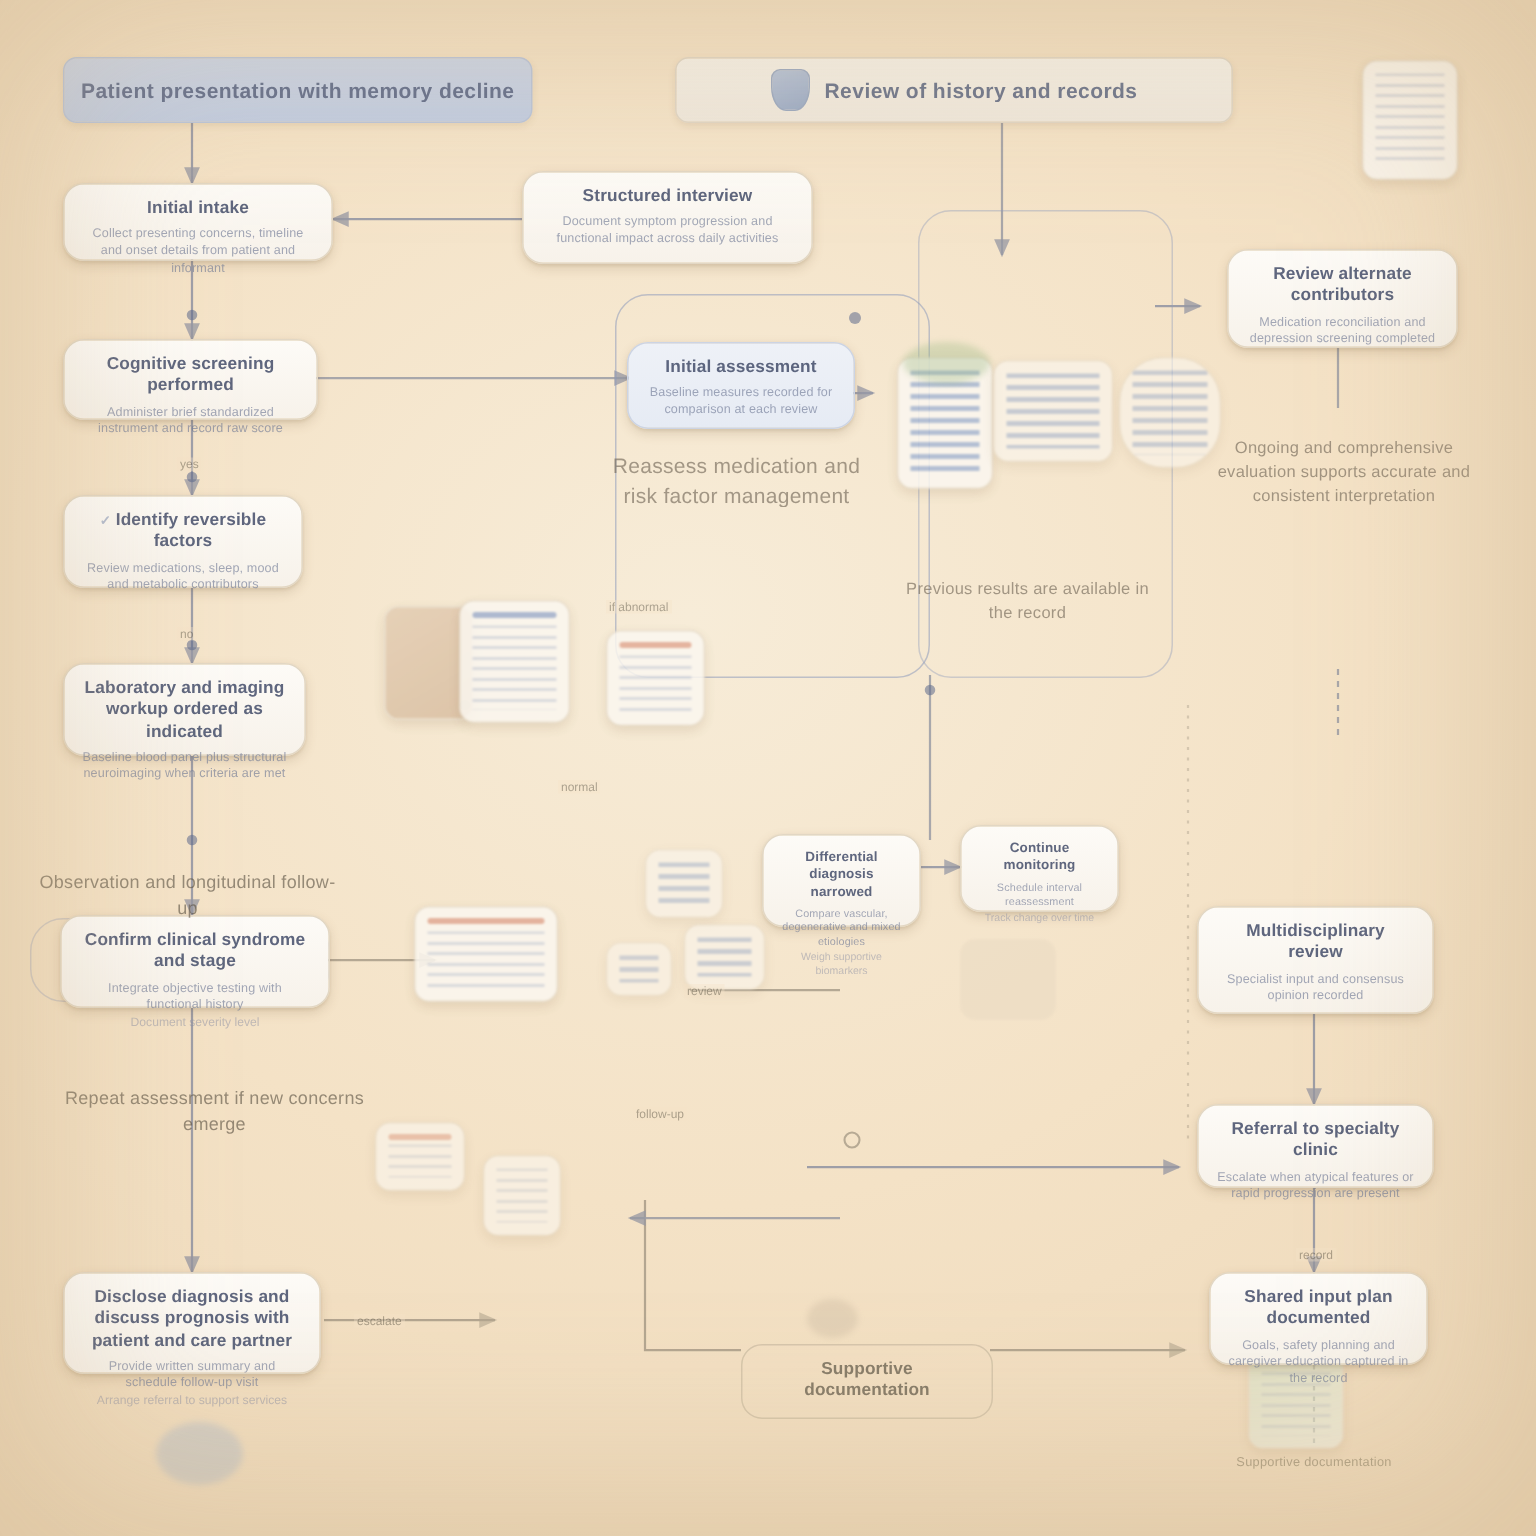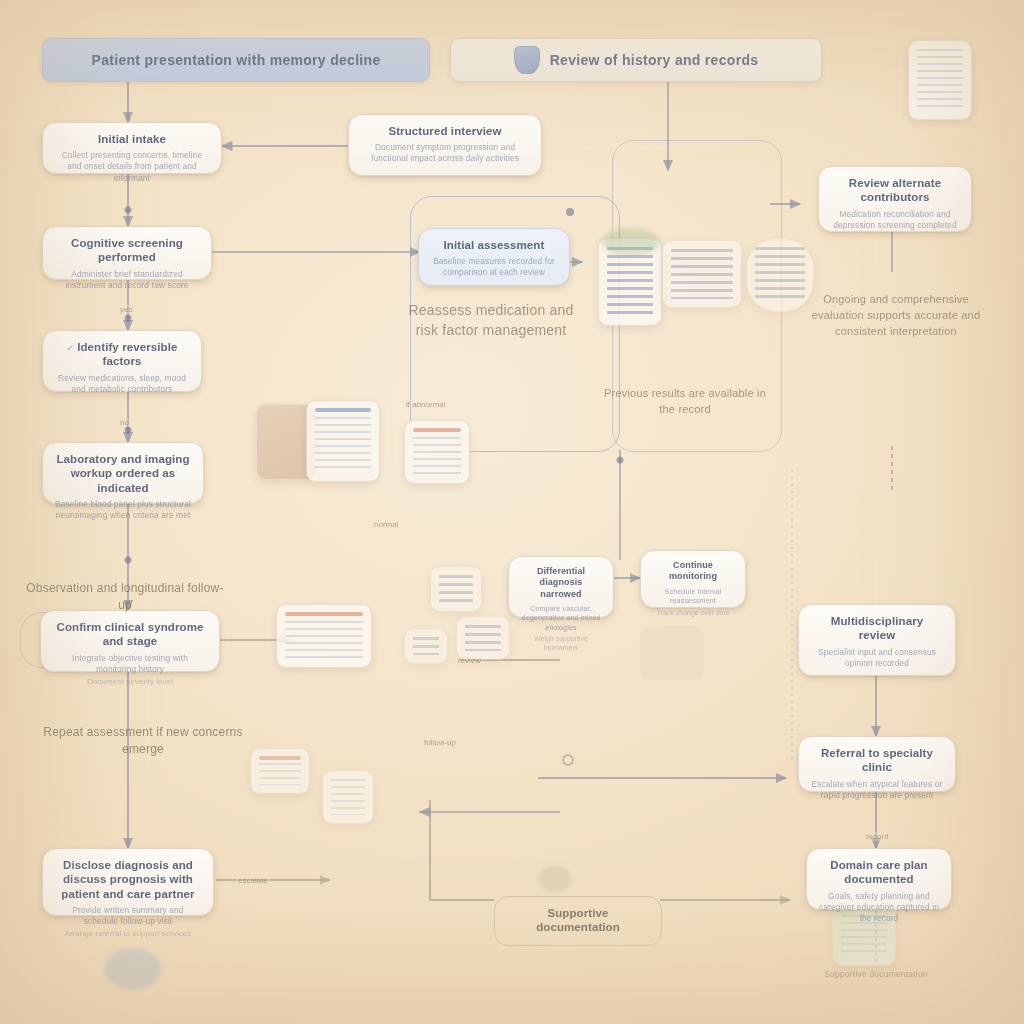--- a/index.html
+++ b/index.html
@@ -59,7 +59,7 @@
     font-size:14px;font-weight:700;color:#4a5676;opacity:.78;letter-spacing:.3px;
   }
   #banner-title{
-    left:42px;top:38px;width:388px;height:44px;
+    left:42px;top:38px;width:313px;height:44px;
     background:linear-gradient(180deg,#ccd5e6 0%,#c2cde1 100%);
     border:1px solid #bac5da;
     box-shadow:0 2px 5px rgba(120,95,60,.12);

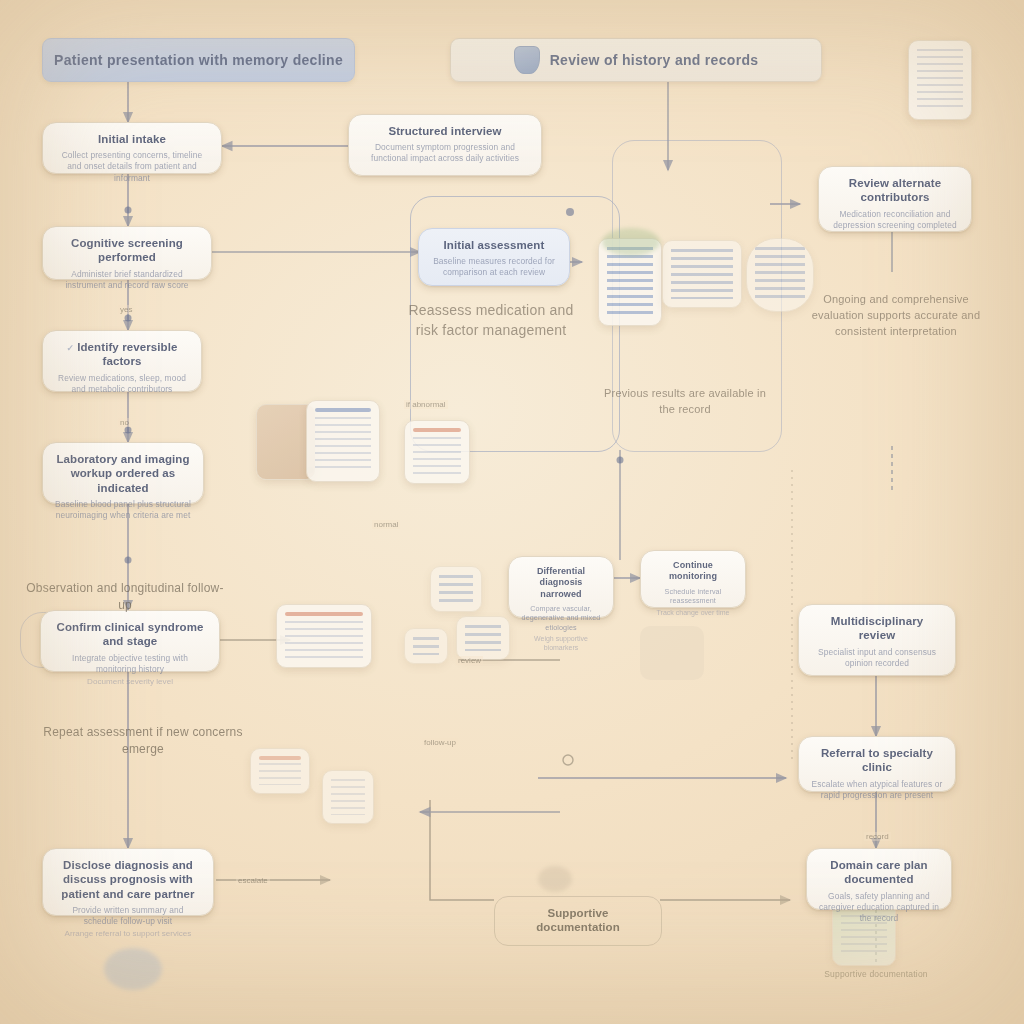--- a/index.html
+++ b/index.html
@@ -309,7 +309,7 @@
 
   <div class="node" style="left:40px;top:610px;width:180px;height:62px;">
     <div class="t">Confirm clinical syndrome and stage</div>
-    <div class="s">Integrate objective testing with monitoring history</div>
+    <div class="s">Integrate objective testing with functional history</div>
     <div class="s2">Document severity level</div>
   </div>
 

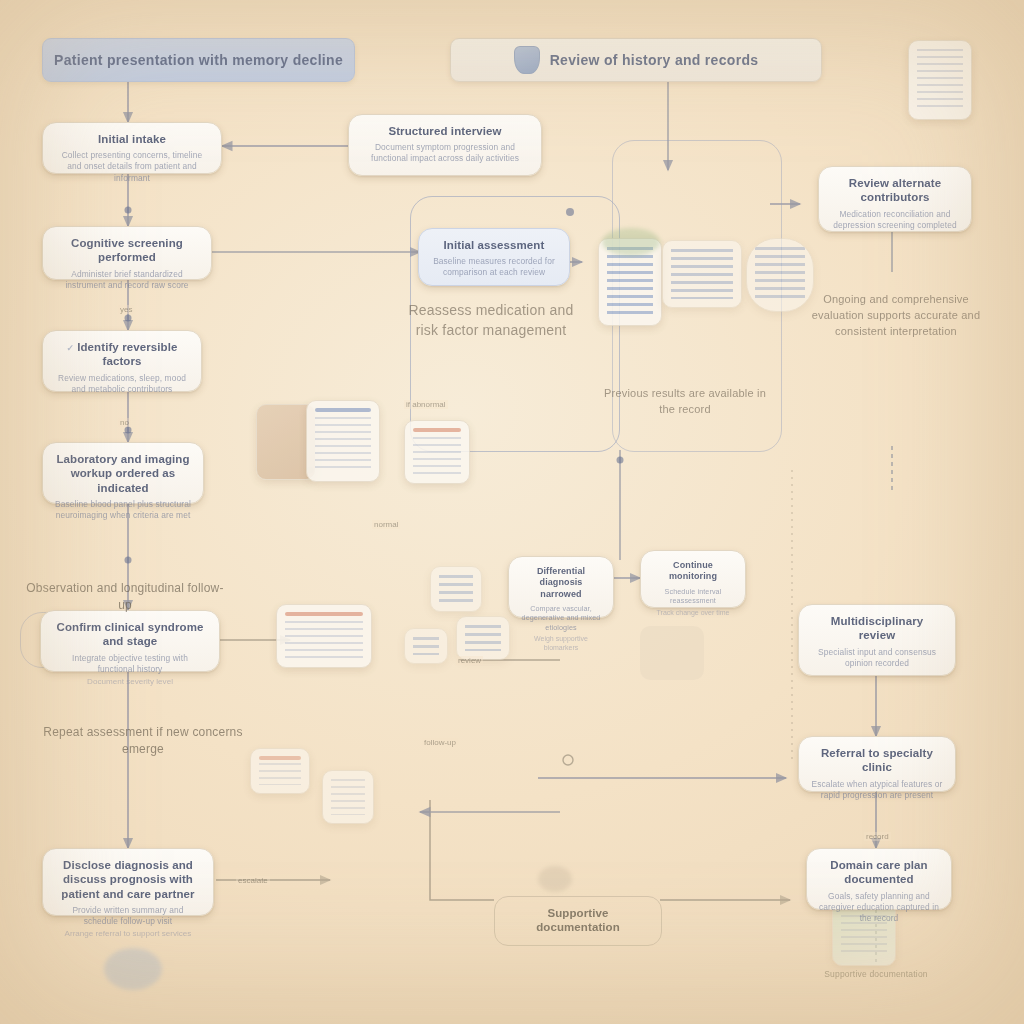--- a/index.html
+++ b/index.html
@@ -352,7 +352,7 @@
   </div>
 
   <div class="node" style="left:806px;top:848px;width:146px;height:62px;">
-    <div class="t">Domain care plan documented</div>
+    <div class="t">Shared input plan documented</div>
     <div class="s">Goals, safety planning and caregiver education captured in the record</div>
   </div>
 

